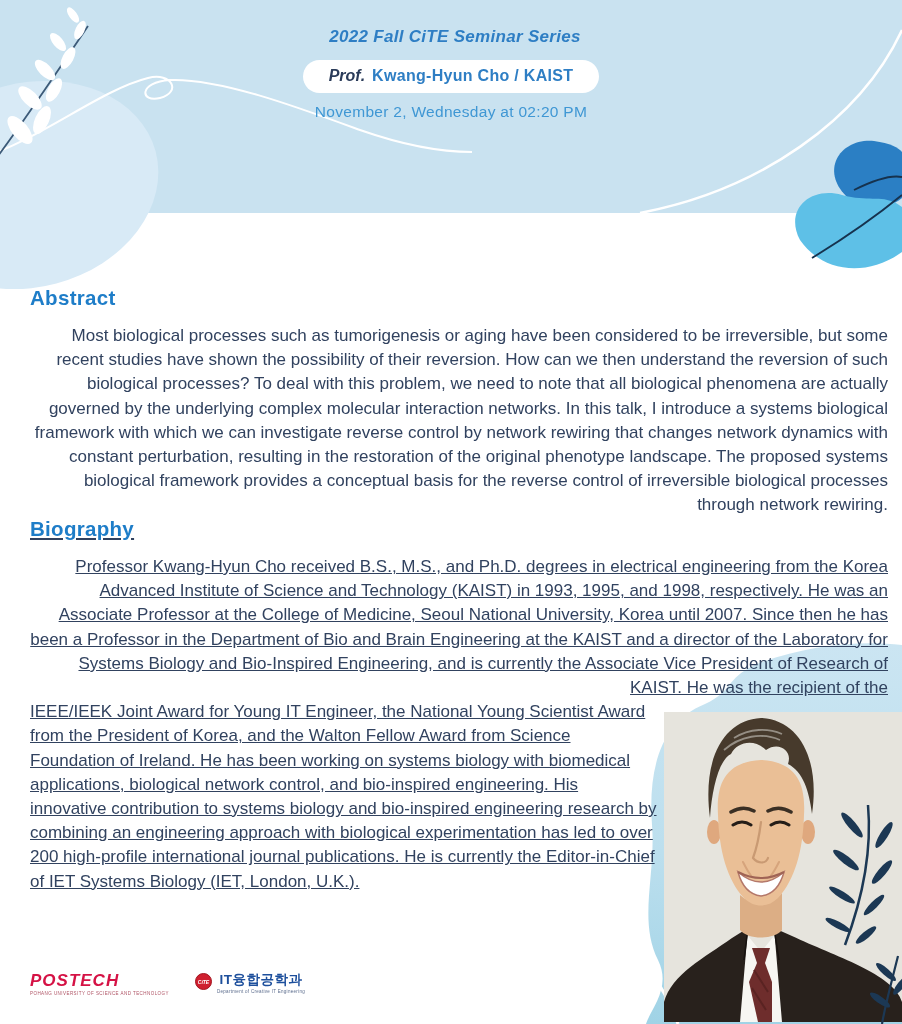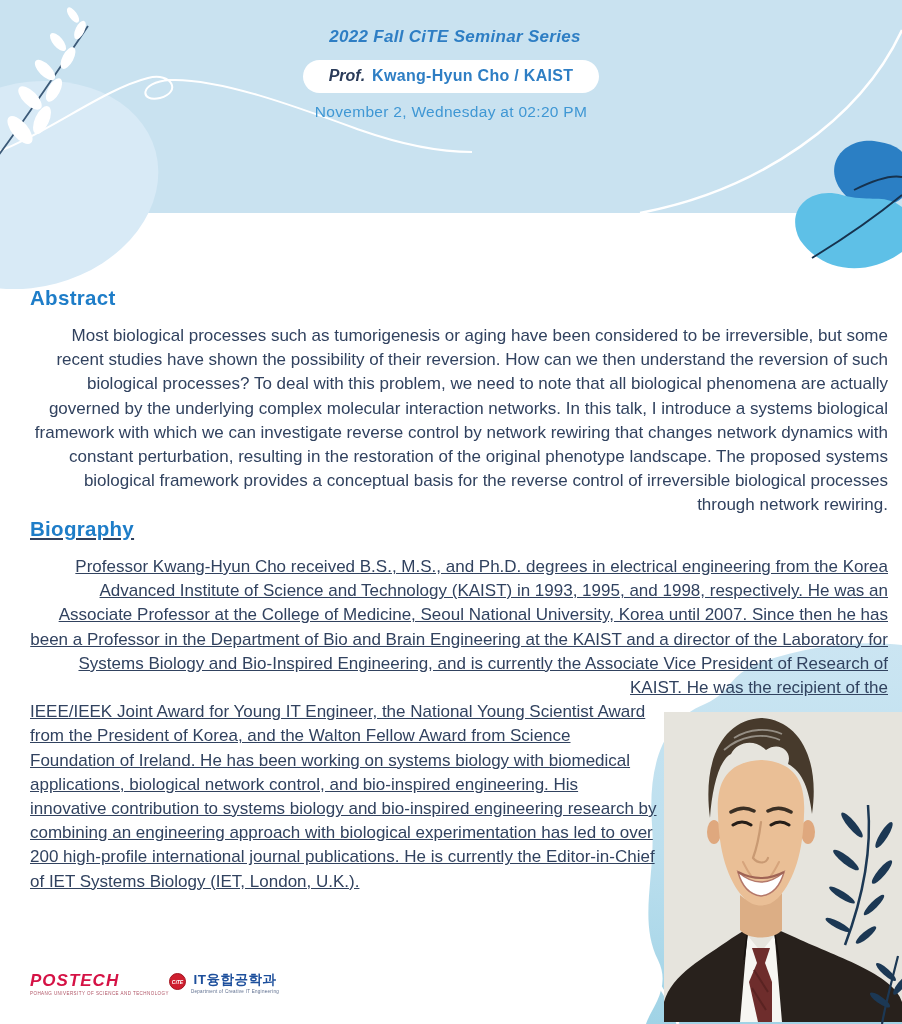--- a/index.html
+++ b/index.html
@@ -30,7 +30,7 @@
   .body-wide   { width:858px;text-align:right; }
   .body-narrow { width:628px; }
 
-  .footer { position:absolute; left:30px; top:972px; height:40px; display:flex; align-items:flex-start; z-index:6; }
+  .footer { position:absolute; left:30px; top:972px; height:40px; display:flex; align-items:flex-start; gap:26px; z-index:6; }
   .postech { display:flex; flex-direction:column; }
   .postech .wordmark { font-size:17px; font-weight:bold; font-style:italic; color:#d51245; letter-spacing:1px; line-height:18px; }
   .postech .sub { font-size:4.5px; color:#b05566; letter-spacing:.45px; margin-top:1px; }

